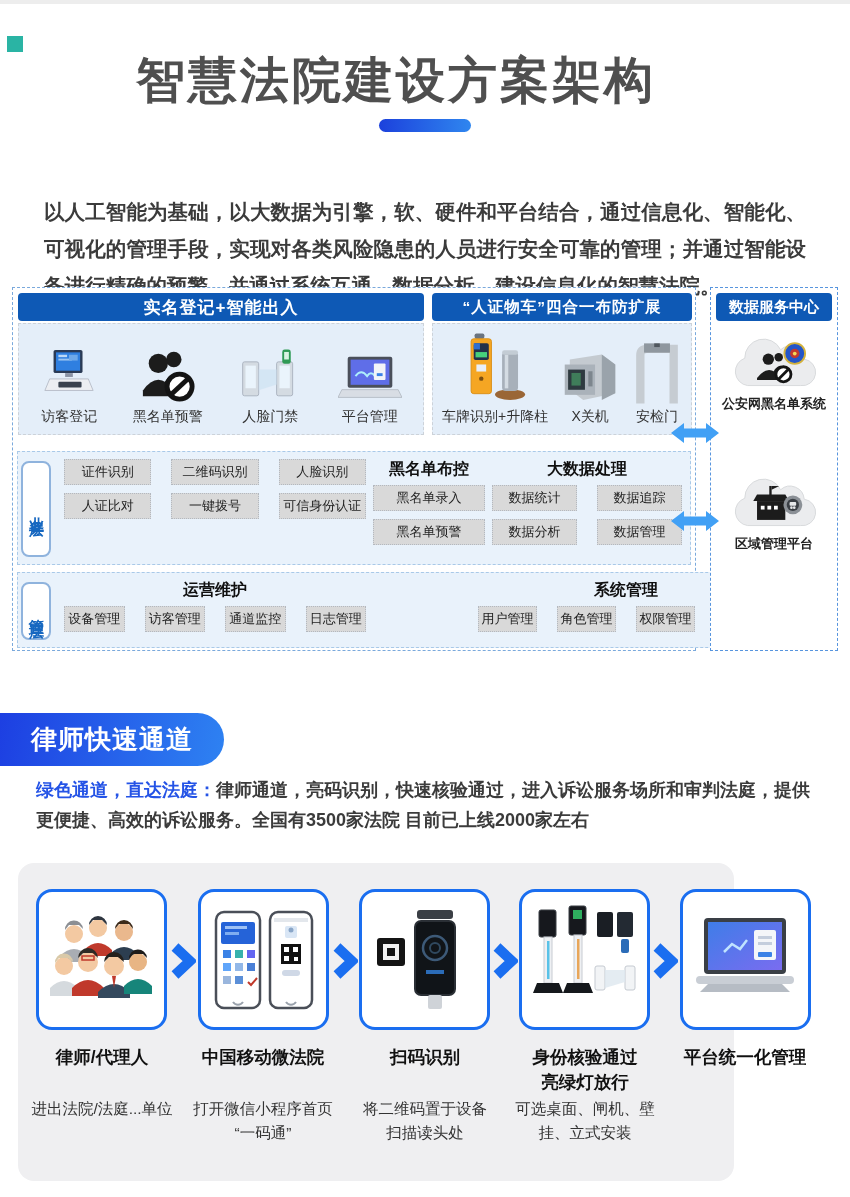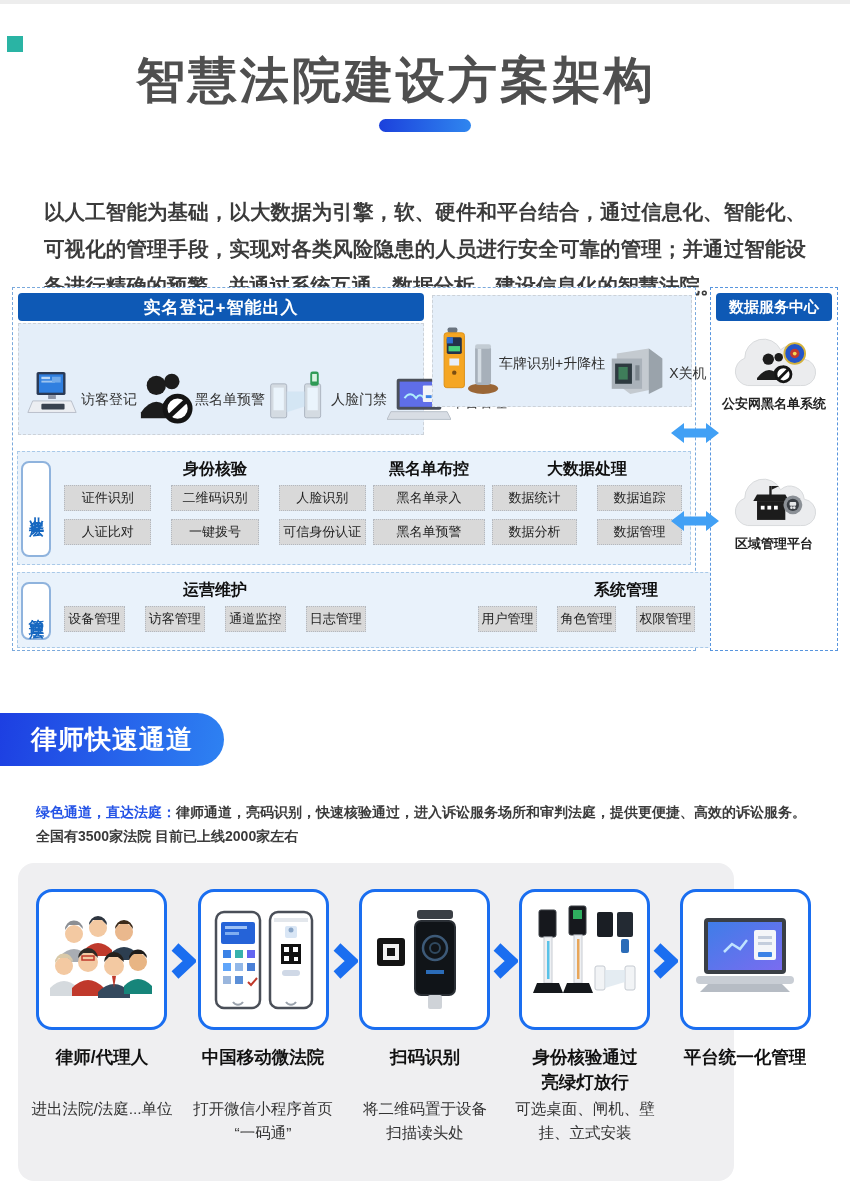--- a/index.html
+++ b/index.html
@@ -146,6 +146,7 @@
   </div>
 
   <div class="sub-box" id="box2">
+    <div class="sub-header" style="font-size:15.5px;">“人证物车”四合一布防扩展</div>
     <div class="sub-body">
       <div class="device-item">
         <svg width="62" height="72" viewBox="0 0 70 80">

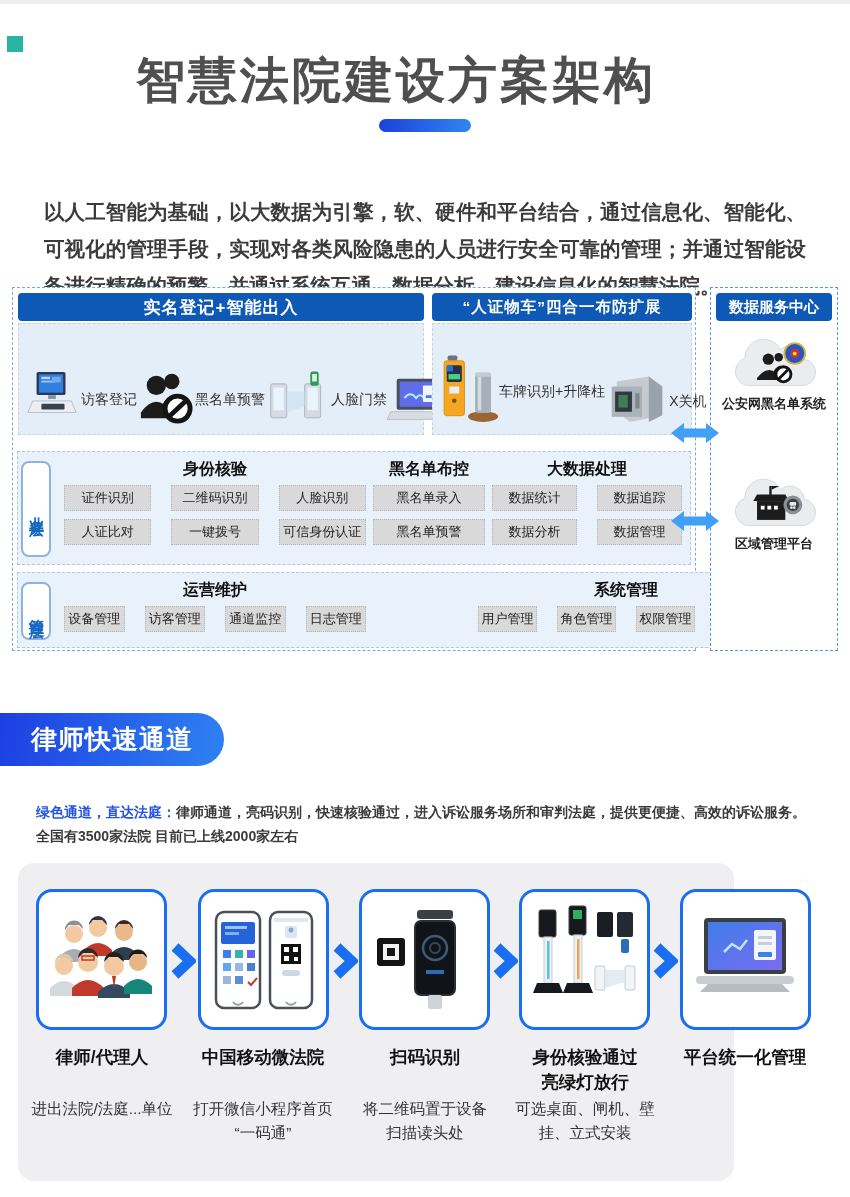--- a/index.html
+++ b/index.html
@@ -29,7 +29,7 @@
     font-size:17px;display:flex;align-items:center;justify-content:center;letter-spacing:1px;}
   .sub-body{margin-top:2px;height:112px;background:#e4eef9;border:1px dashed #ccd2d9;box-sizing:border-box;
     display:flex;justify-content:space-around;align-items:flex-end;padding:6px 4px 8px;}
-  .device-item{display:flex;flex-direction:row;align-items:center;justify-content:flex-end;text-align:right;}
+  .device-item{display:flex;flex-direction:column;align-items:center;justify-content:flex-end;text-align:right;}
   .device-item .cap{font-size:14px;color:#333;margin-top:4px;white-space:nowrap;}
 
   #right-box{left:710px;top:287px;width:128px;height:364px;border:1px dashed #5795de;background:#fff;box-sizing:border-box;}

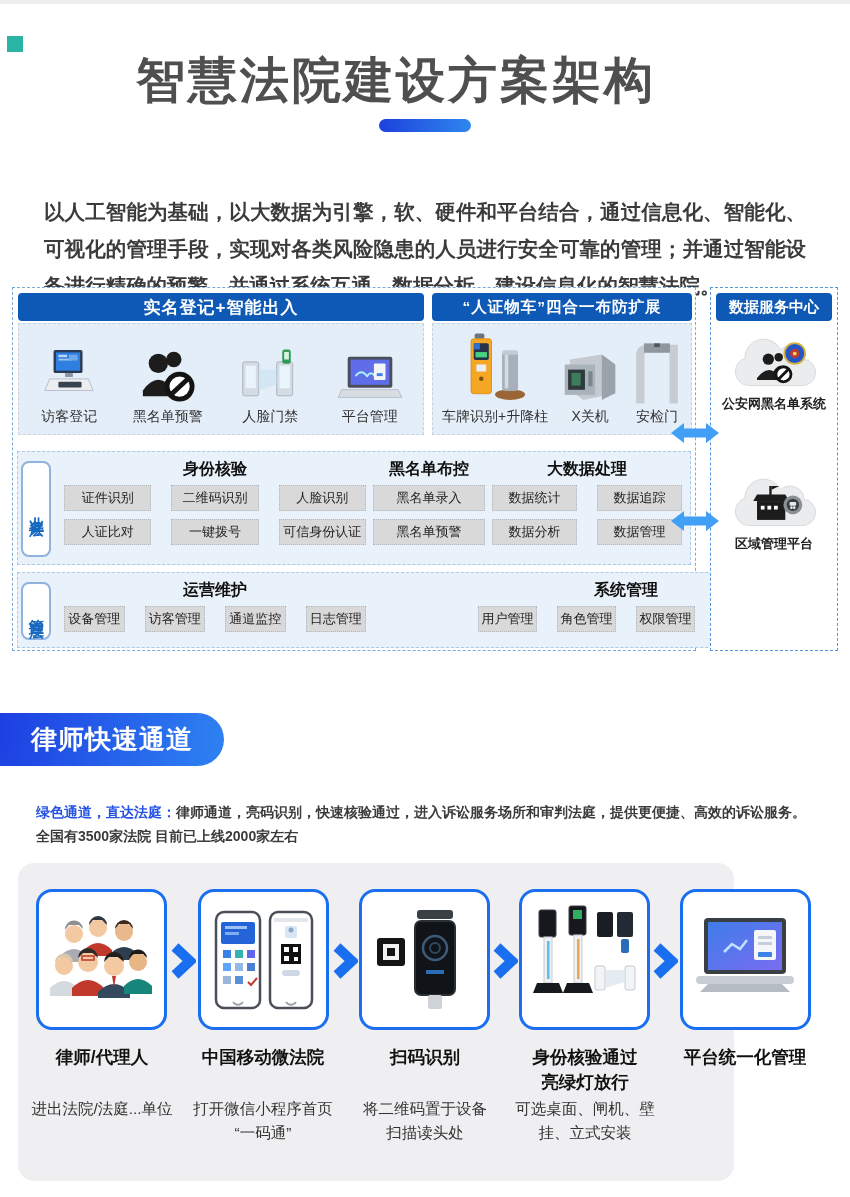--- a/index.html
+++ b/index.html
@@ -190,7 +190,6 @@
     <div class="layer-label" id="business-label">业务层</div>
     <div class="layer-content">
       <div class="grp" id="grp-identity">
-        <div class="grp-title">身份核验</div>
         <div class="btn-row">
           <div class="gbtn">证件识别</div>
           <div class="gbtn">二维码识别</div>

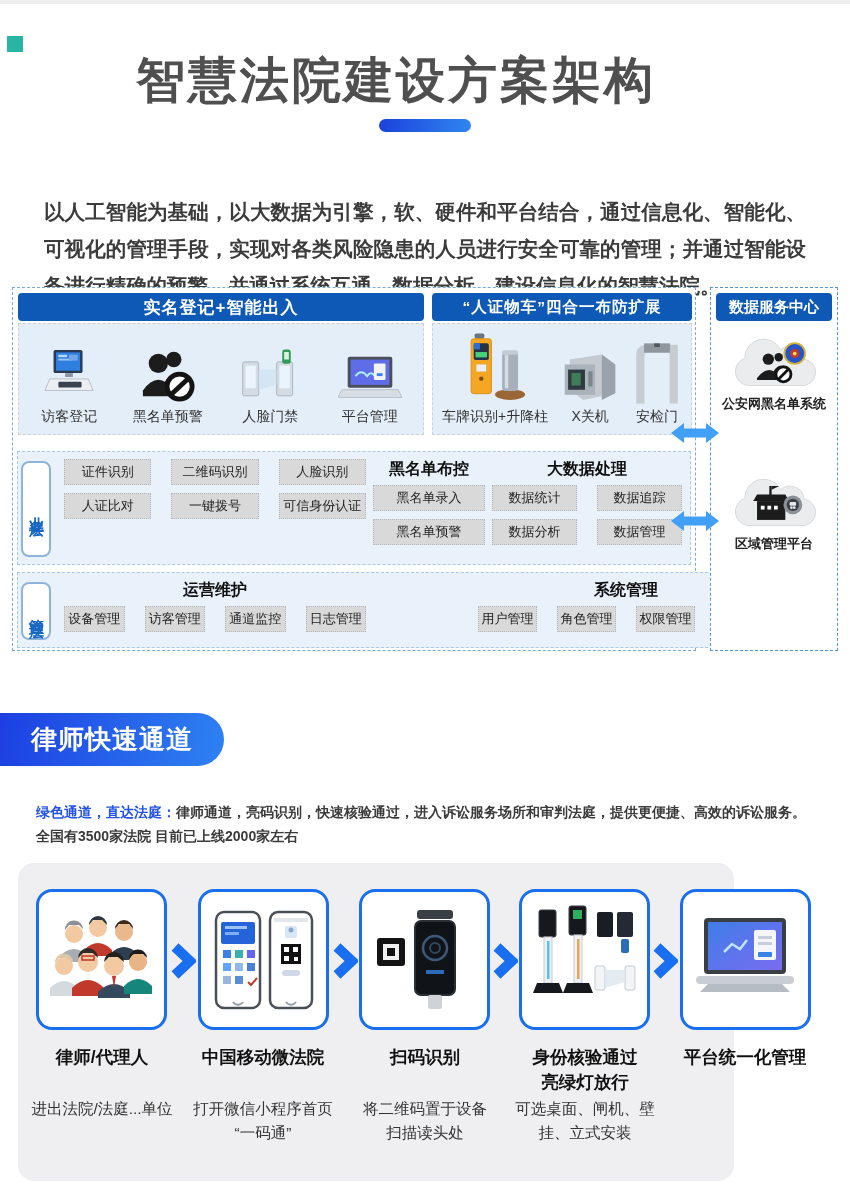--- a/index.html
+++ b/index.html
@@ -63,7 +63,7 @@
   #lawyer-badge{left:0;top:713px;width:224px;height:53px;border-radius:0 27px 27px 0;
     background:linear-gradient(100deg,#1d3fe2,#2e82f2);color:#fff;font-weight:700;font-size:26px;
     display:flex;align-items:center;justify-content:center;letter-spacing:1px;}
-  #lawyer-lead{left:36px;top:787px;width:780px;font-size:14px;font-weight:700;line-height:1.68;color:#3b3b3b;}
+  #lawyer-lead{left:36px;top:757px;width:780px;font-size:18px;font-weight:700;line-height:1.68;color:#3b3b3b;}
   #lawyer-lead .hl{color:#2453e6;}
 
   

